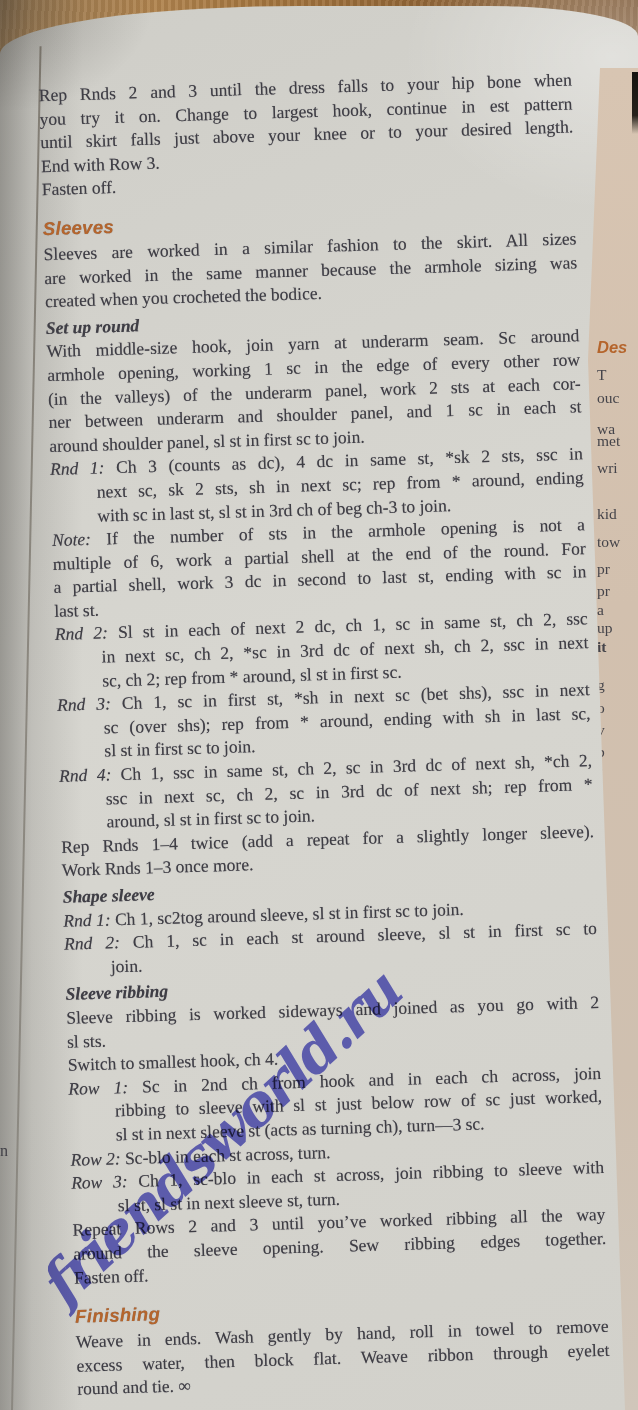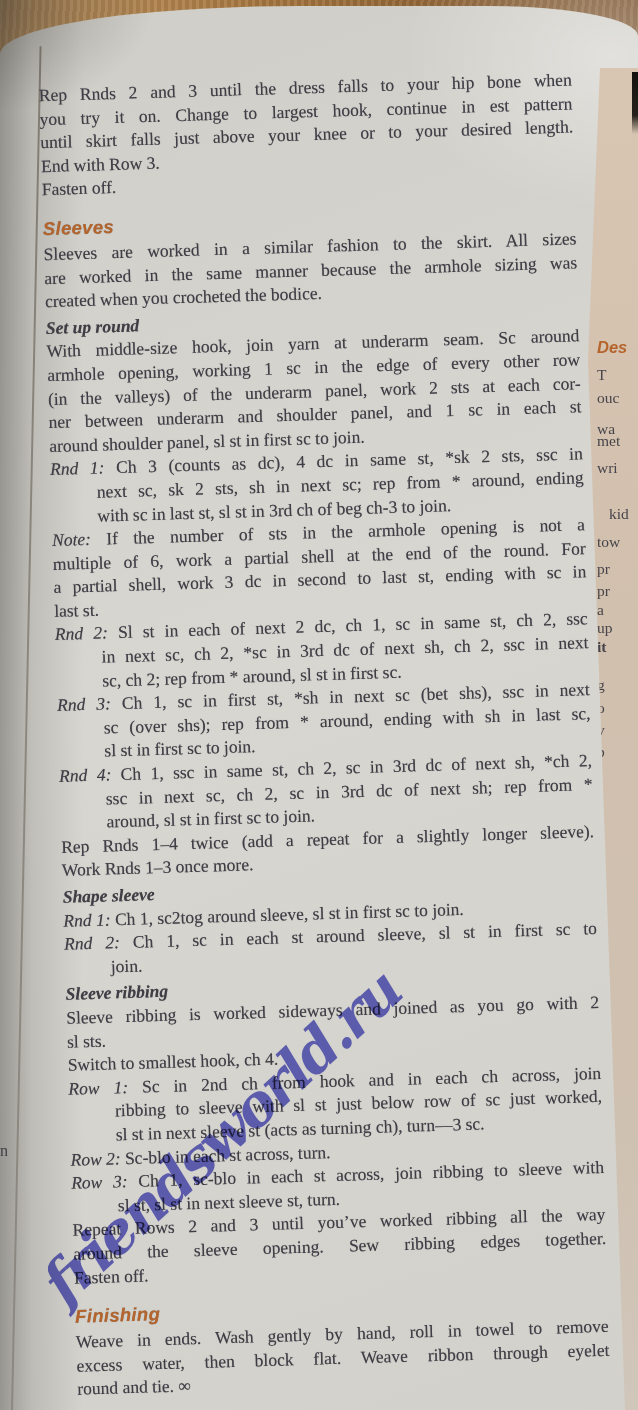--- a/index.html
+++ b/index.html
@@ -198,7 +198,7 @@
       <div class="frag" style="top: 364px;">met</div>
       <div class="frag" style="top: 352px;">wa</div>
       <div class="frag" style="top: 391px;">wri</div>
-      <div class="frag" style="top: 437px; margin-left: 12px;">kid</div>
+      <div class="frag" style="top: 437px;">kid</div>
       <div class="frag" style="top: 465px;">tow</div>
       <div class="frag" style="top: 492px;">pr</div>
       <div class="frag" style="top: 514px;">pr</div>

